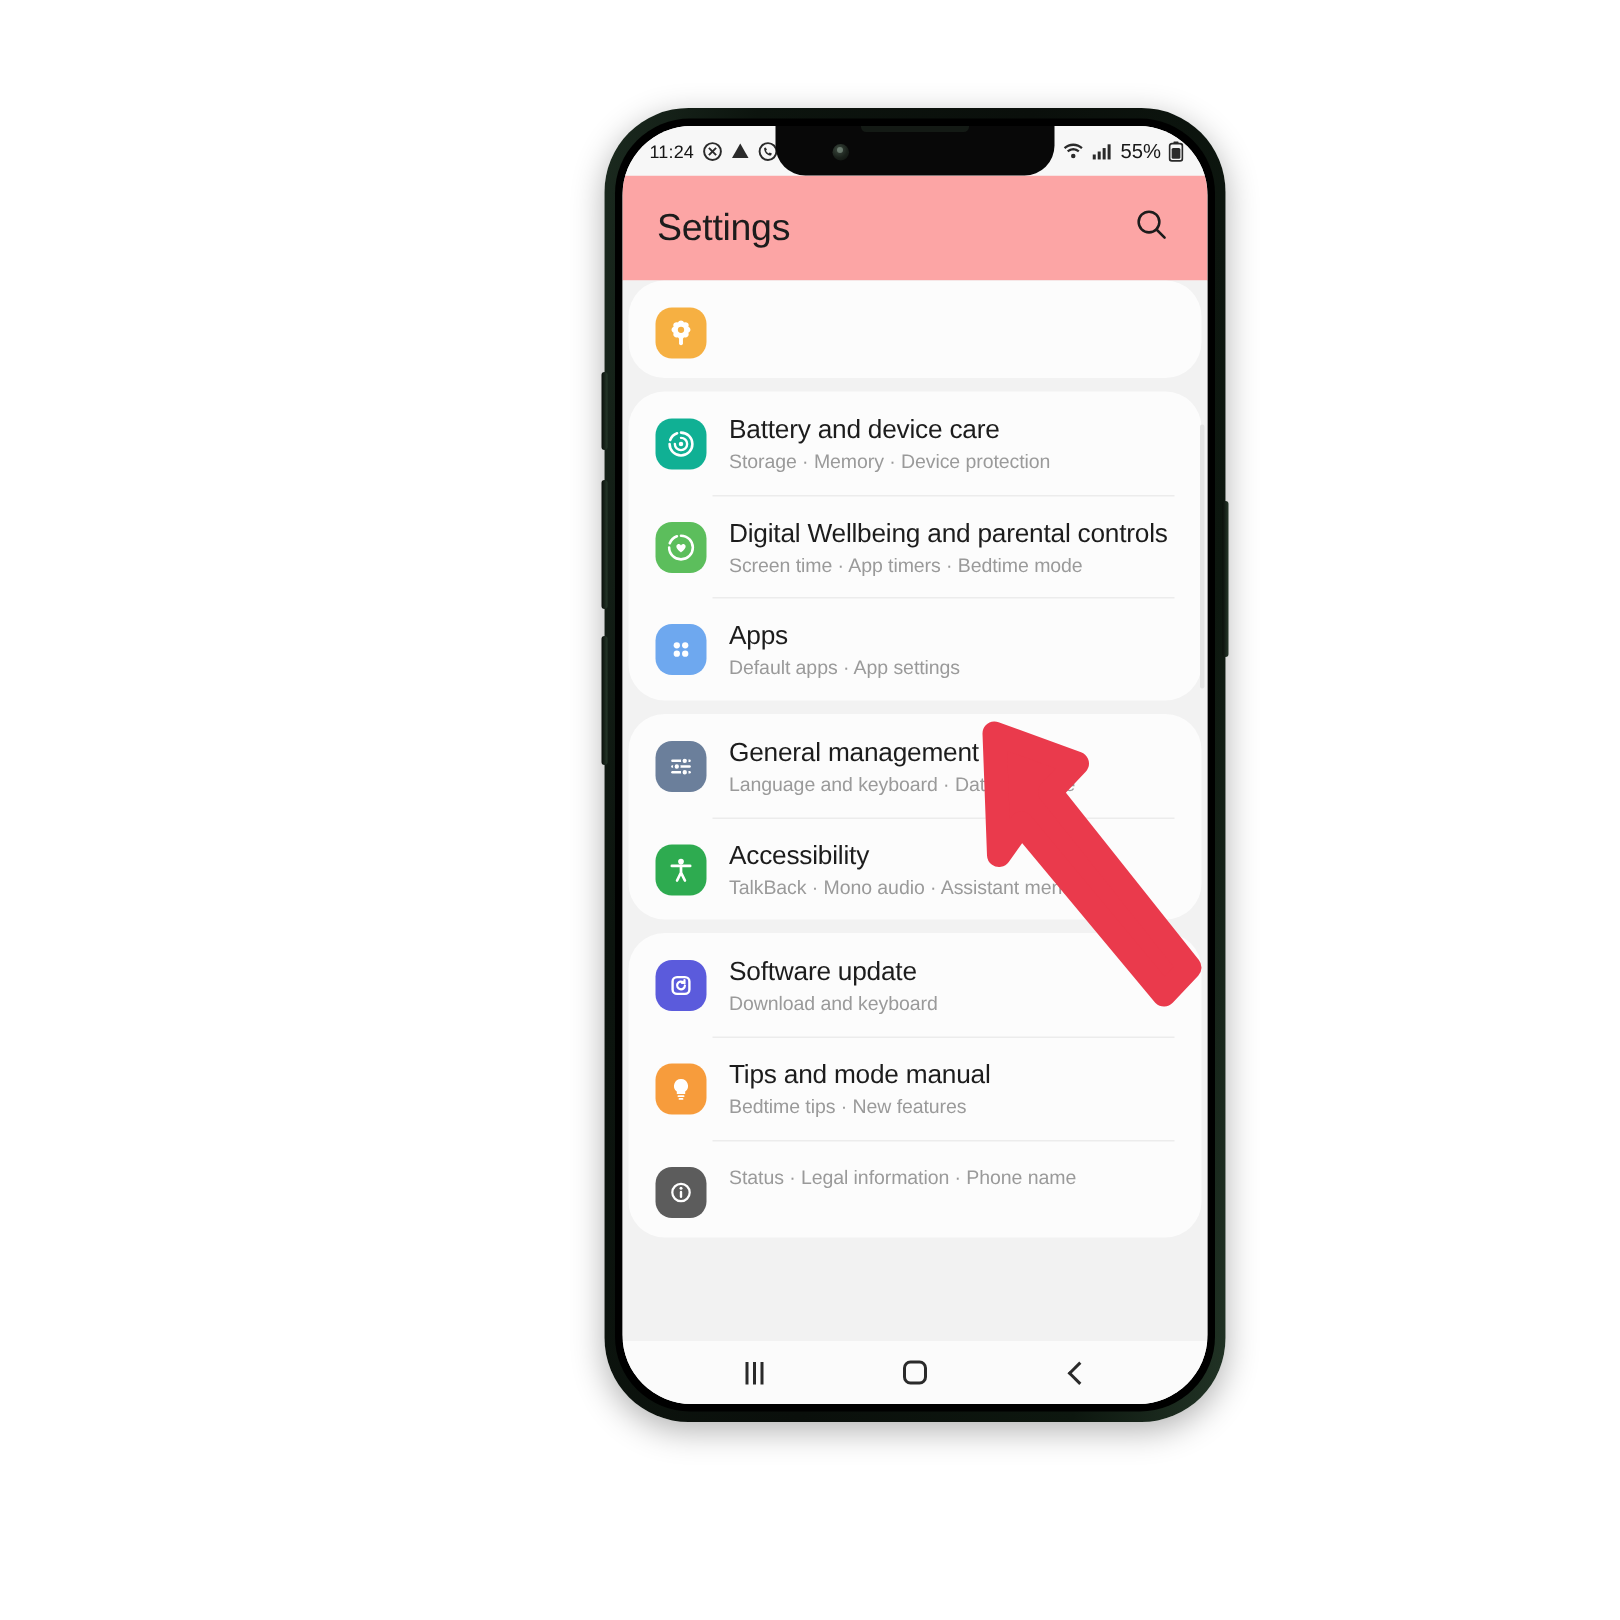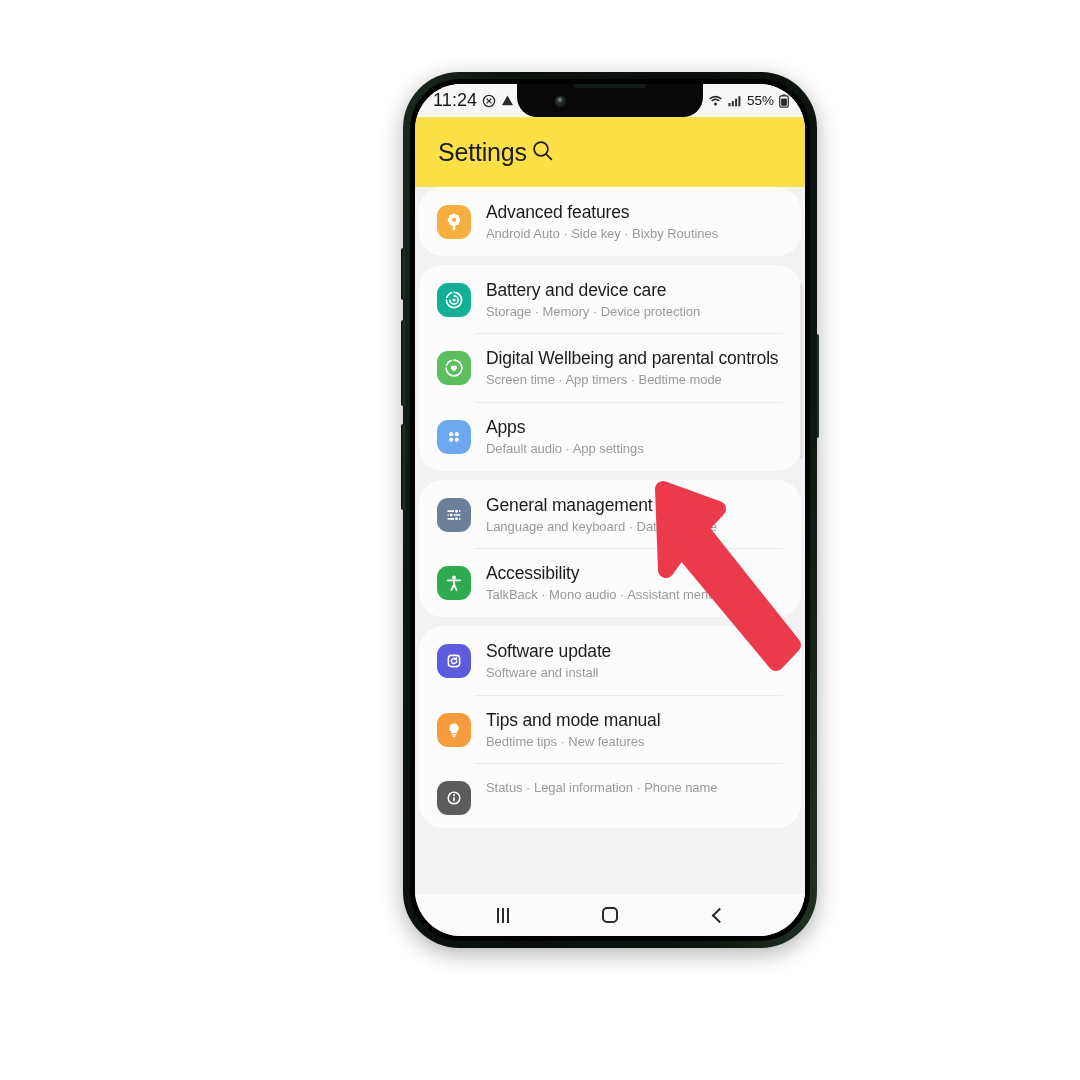--- a/index.html
+++ b/index.html
@@ -88,7 +88,7 @@
     background: #f7f7f7;
   }
   .sb-left, .sb-right { display: flex; align-items: center; gap: 5px; }
-  .sb-time { font-size: 18px; letter-spacing: .1px; font-weight: 400; color:#171717; }
+  .sb-time { font-size: 12px; letter-spacing: .1px; font-weight: 400; color:#171717; }
   .sb-ico { display:inline-flex; align-items:center; justify-content:center; }
   .sb-batt { font-size: 13.5px; color:#171717; margin-left: 1px;}
 

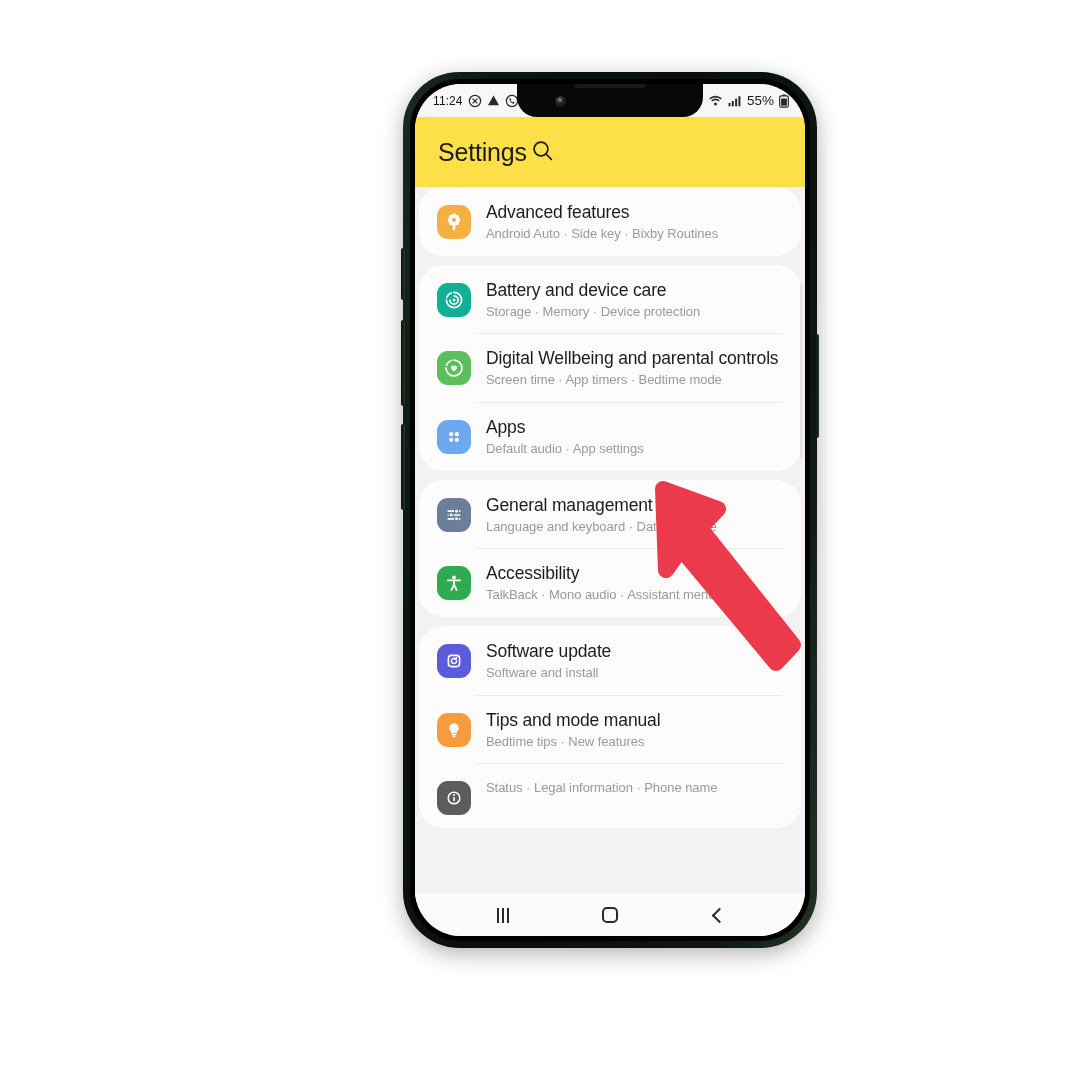--- a/index.html
+++ b/index.html
@@ -95,9 +95,9 @@
   
   .titlebar {
     height: 70px;
-    background: #fde047;
+    background: #fca5a5;
     display: flex; align-items: center;
-    justify-content: flex-start;
+    justify-content: space-between;
     padding: 0 22px 0 23px;
   }
   .title {

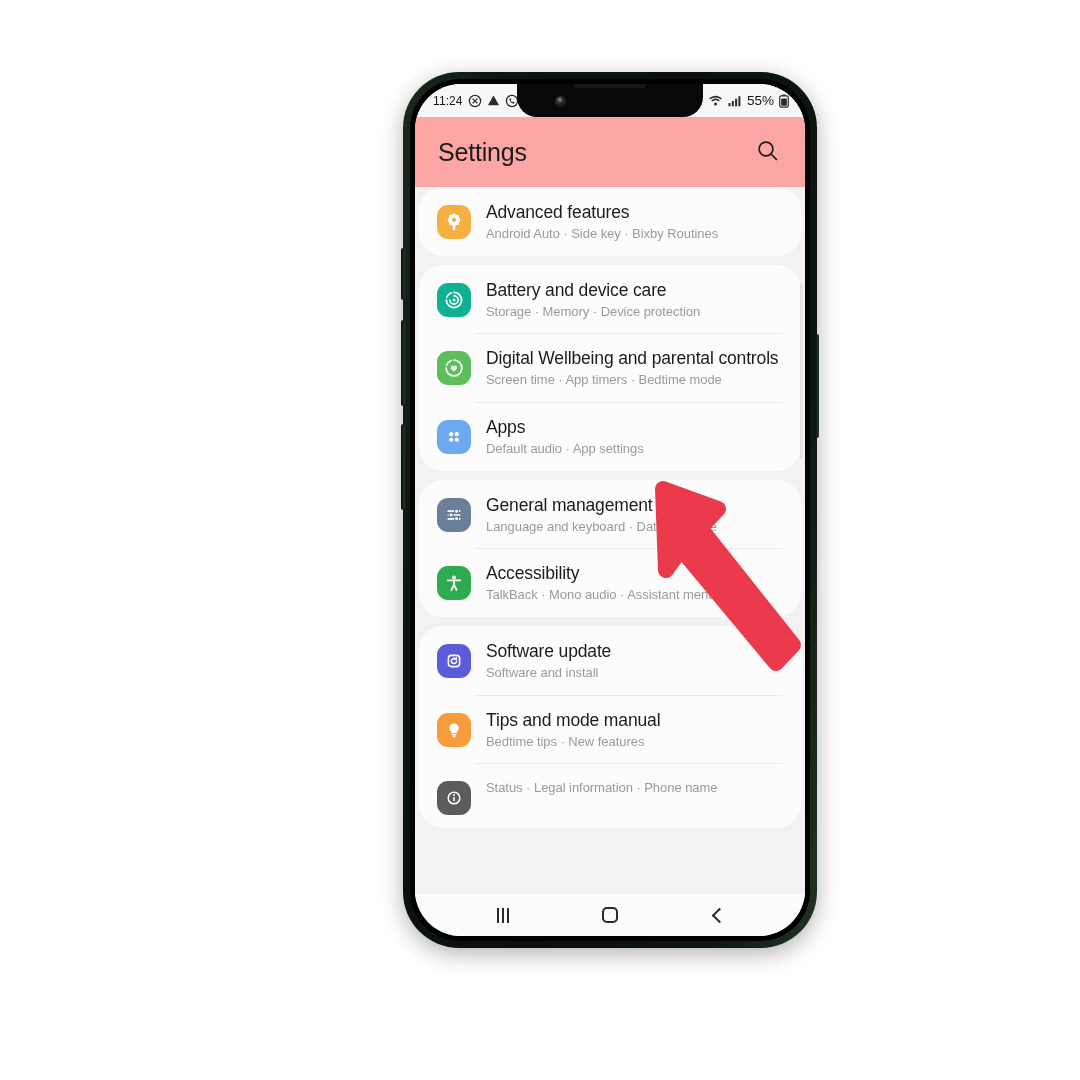--- a/index.html
+++ b/index.html
@@ -281,10 +281,6 @@
                   <rect x="9.7" y="12.6" width="2.6" height="6.6" rx="1.3" fill="#fff"></rect>
                 </svg>
               </span>
-              <div class="row-text">
-                <div class="row-title">Advanced features</div>
-                <div class="row-sub">Android Auto  ·  Side key  ·  Bixby Routines</div>
-              </div>
             </div>
           </div>
 

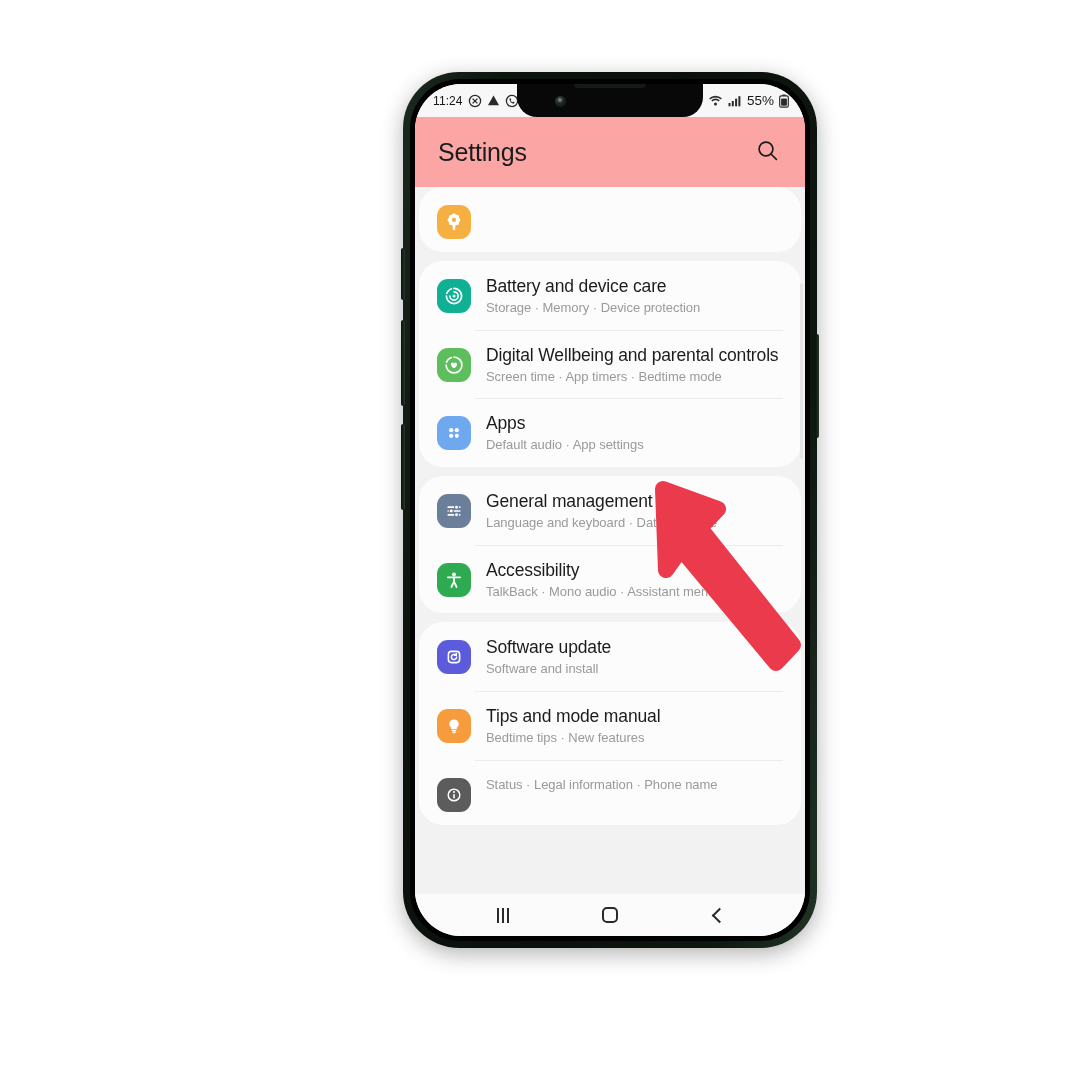--- a/index.html
+++ b/index.html
@@ -325,7 +325,7 @@
               </span>
               <div class="row-text">
                 <div class="row-title">Apps</div>
-                <div class="row-sub">Default audio  ·  App settings</div>
+                <div class="row-sub">Default apps  ·  App settings</div>
               </div>
             </div>
           </div>

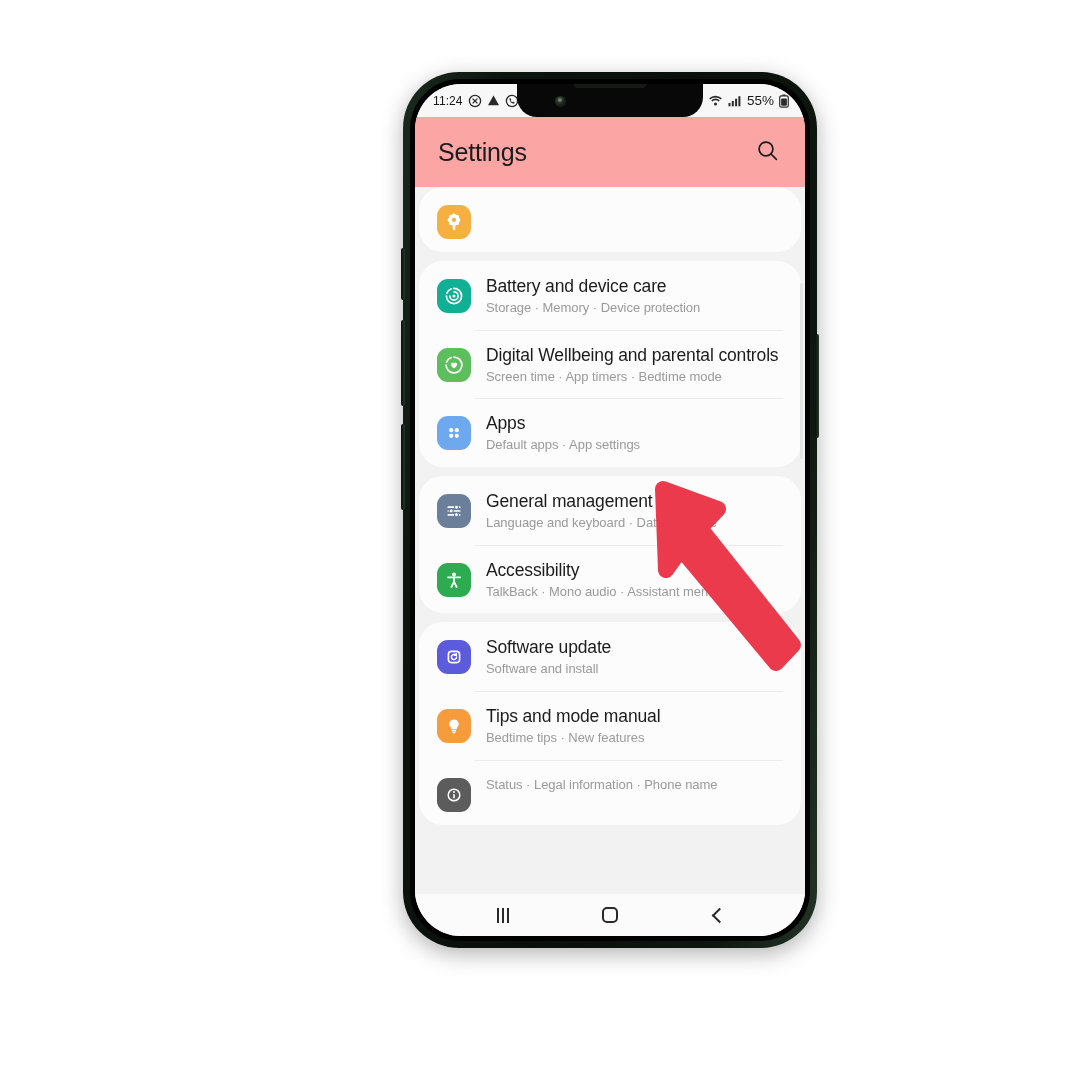--- a/index.html
+++ b/index.html
@@ -374,7 +374,7 @@
               </span>
               <div class="row-text">
                 <div class="row-title">Software update</div>
-                <div class="row-sub">Software and install</div>
+                <div class="row-sub">Download and keyboard</div>
               </div>
             </div>
 

